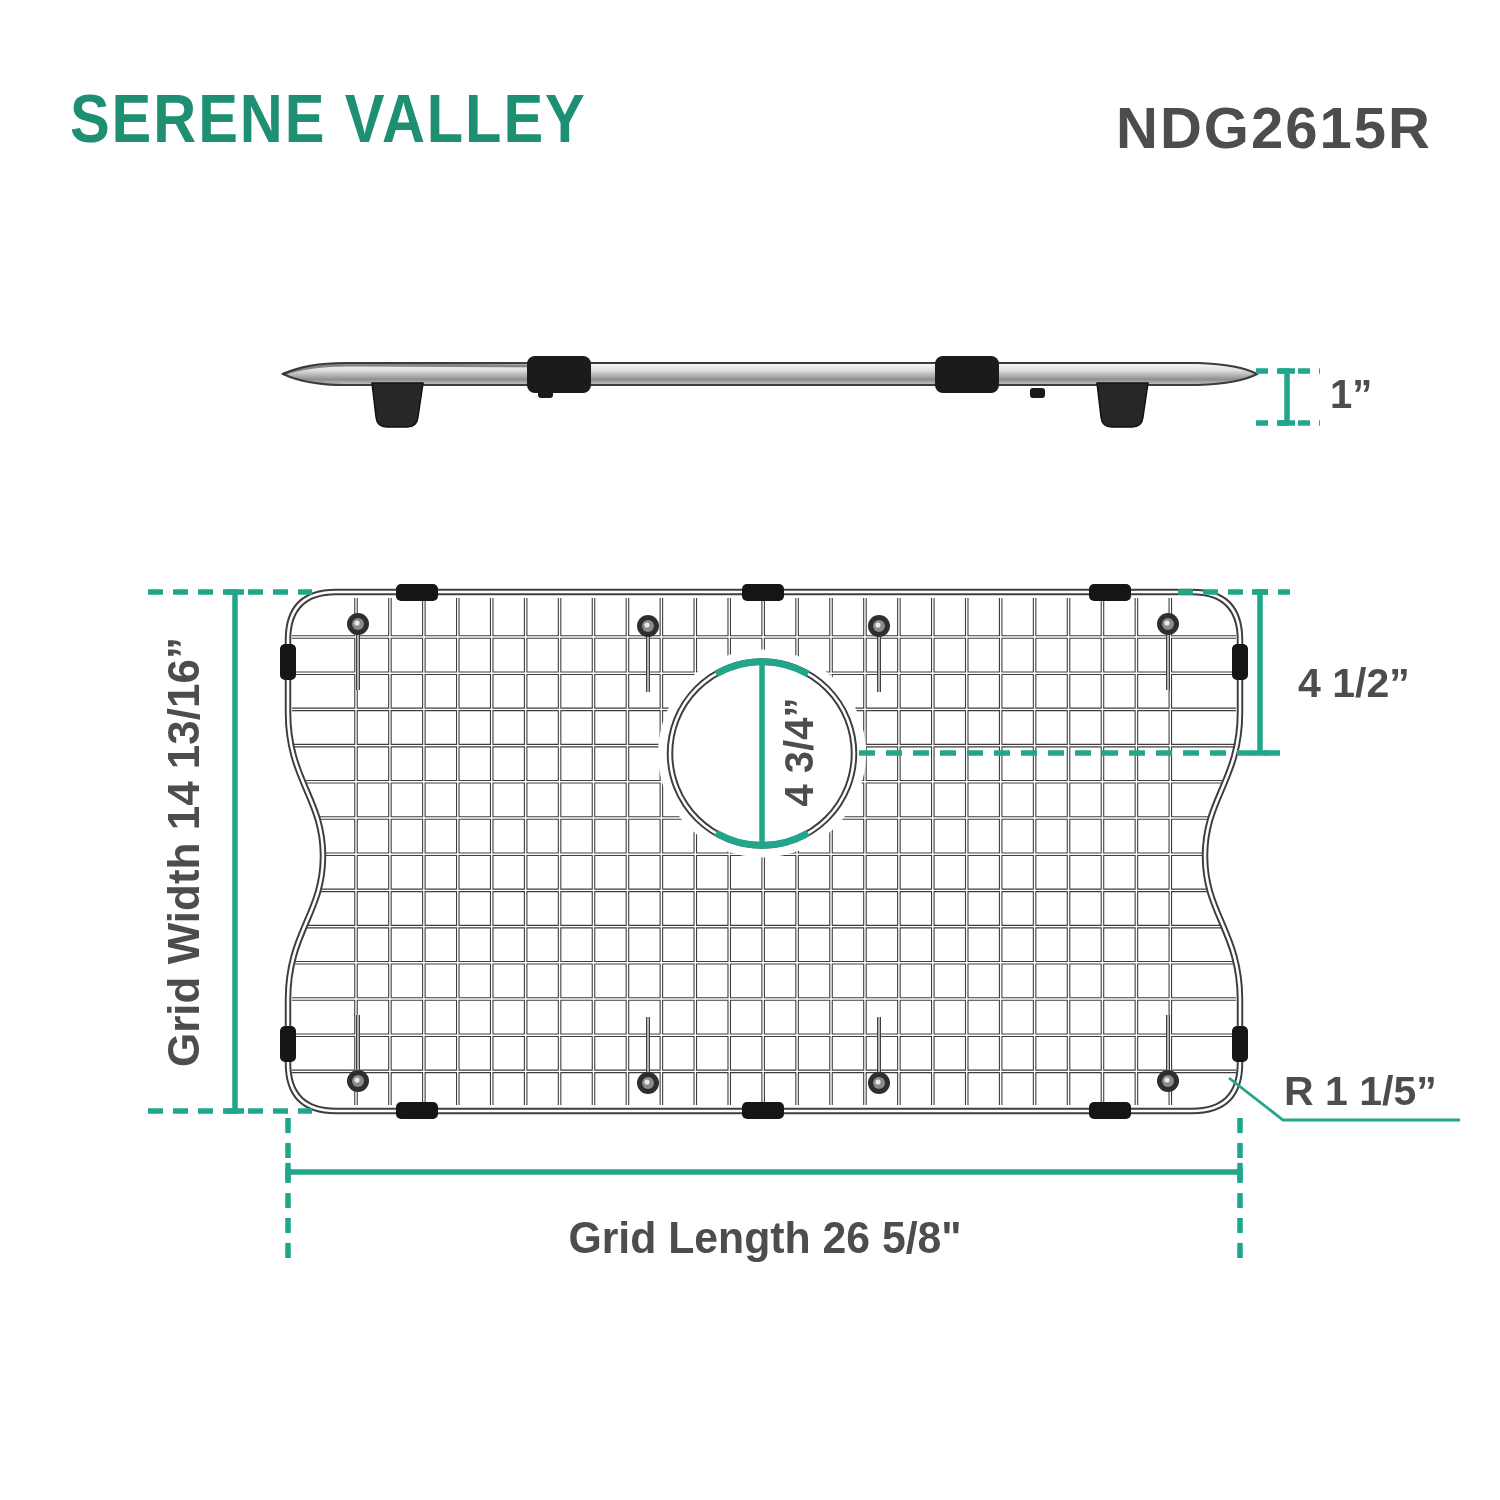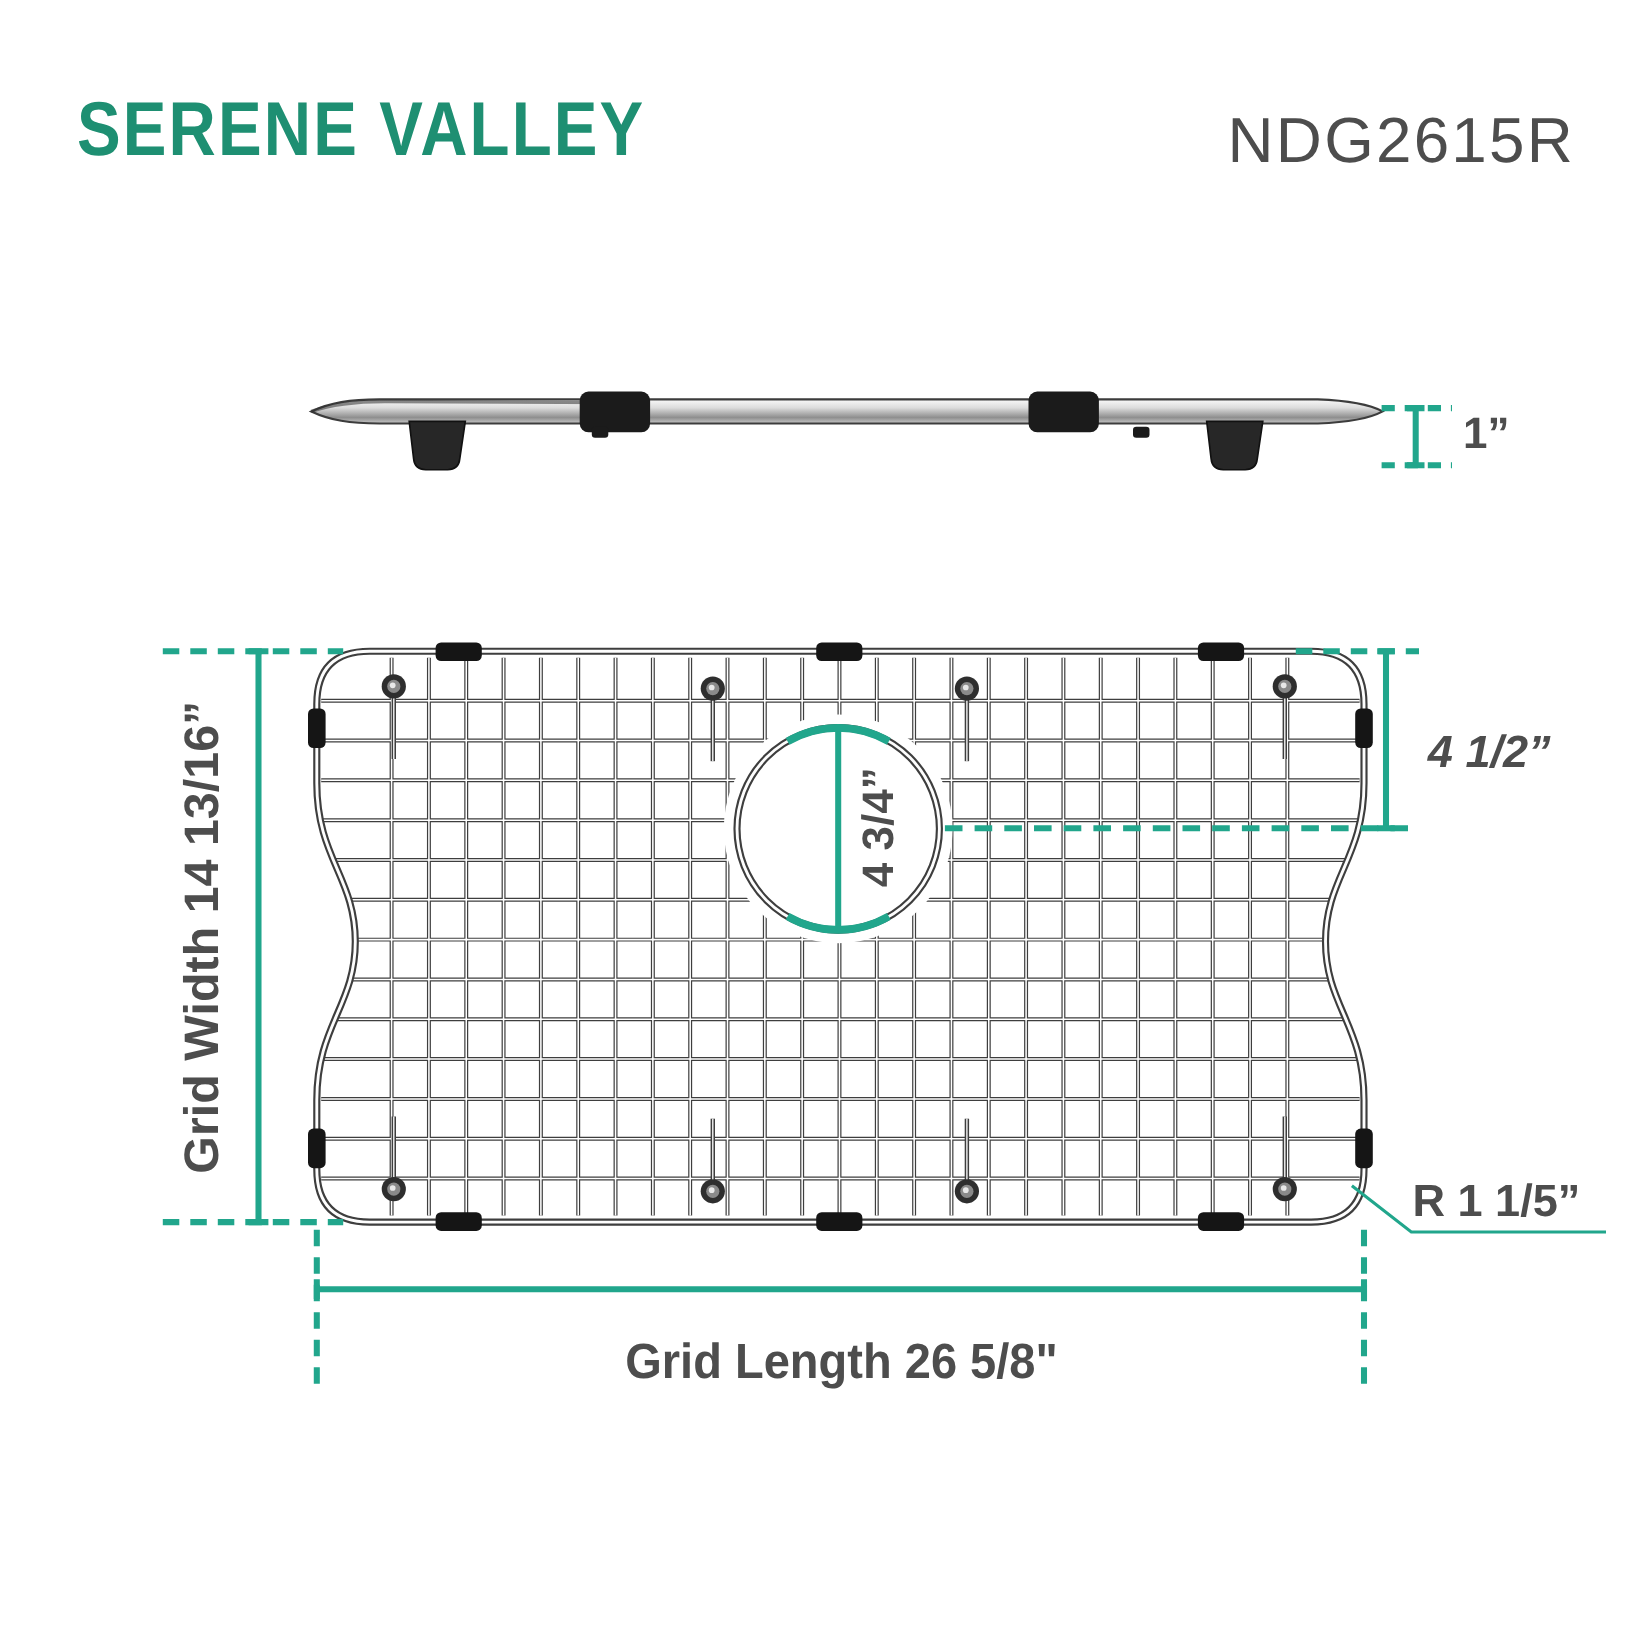--- a/index.html
+++ b/index.html
@@ -14,7 +14,7 @@
   .label{color:var(--gray);font-weight:bold;white-space:nowrap;}
   #logo{left:70px;top:78px;font-size:62px;font-weight:bold;color:var(--logo);
         letter-spacing:2px;transform:scale(.96,1.12);transform-origin:left top;}
-  #model{left:1116px;top:94px;font-size:58px;font-weight:normal;color:var(--gray);
+  #model{left:1116px;top:94px;font-size:58px;font-weight:bold;color:var(--gray);
          letter-spacing:2px;}
   #dim-height{left:1330px;top:372px;font-size:40px;}
   #dim-offset{left:1298px;top:660px;font-size:41px;font-style:italic;}

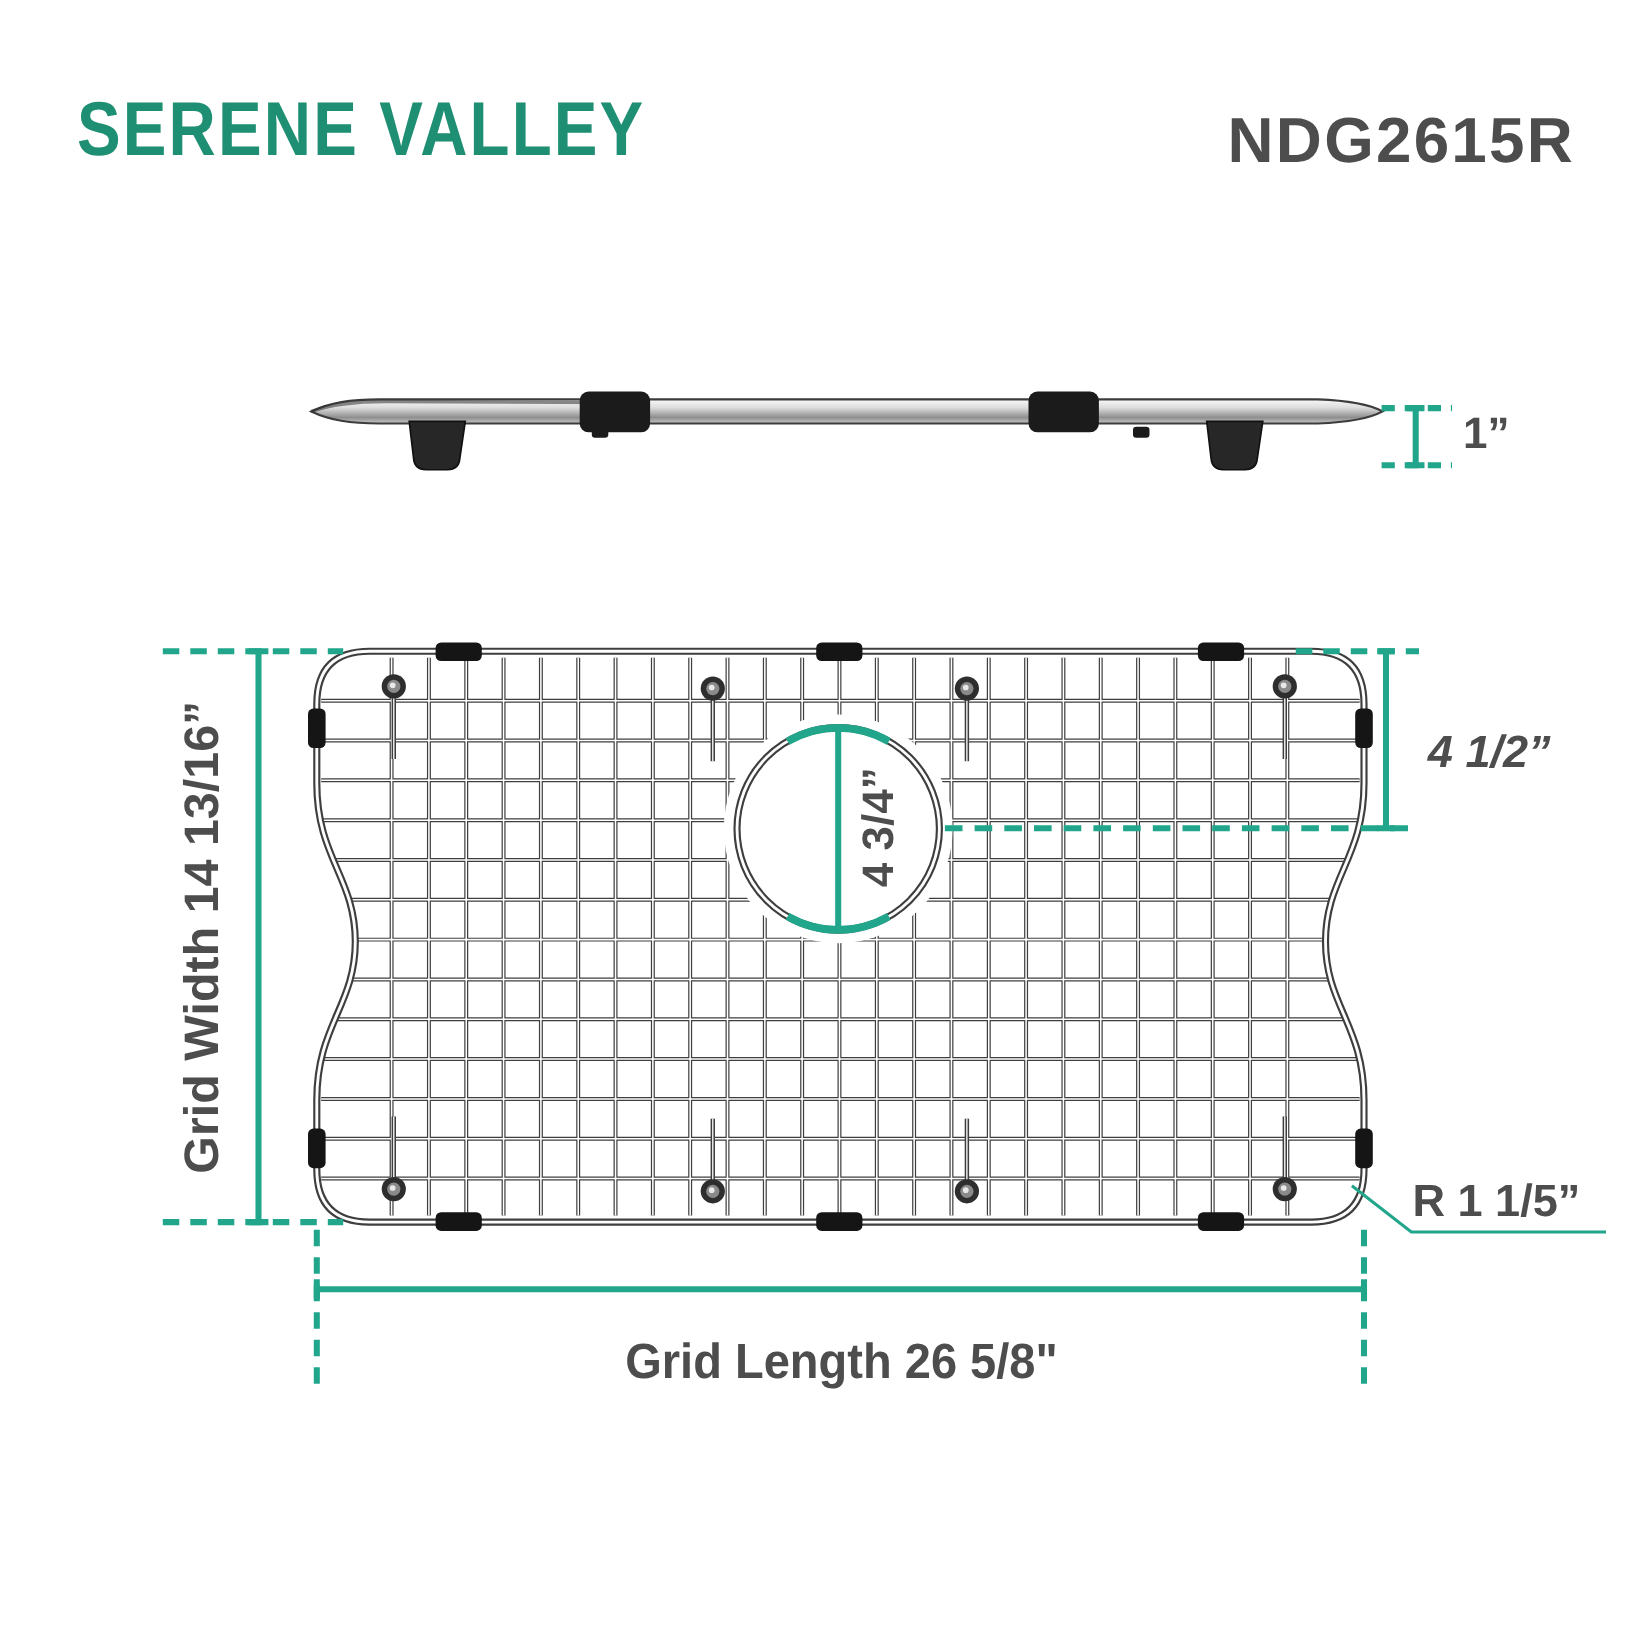--- a/index.html
+++ b/index.html
@@ -17,7 +17,7 @@
   #model{left:1116px;top:94px;font-size:58px;font-weight:bold;color:var(--gray);
          letter-spacing:2px;}
   #dim-height{left:1330px;top:372px;font-size:40px;}
-  #dim-offset{left:1298px;top:660px;font-size:41px;font-style:italic;}
+  #dim-offset{left:1298px;top:660px;font-size:41px;}
   #dim-radius{left:1284px;top:1068px;font-size:41px;}
   #dim-diameter{left:799px;top:752px;font-size:40px;
       transform:translate(-50%,-50%) rotate(-90deg);}

